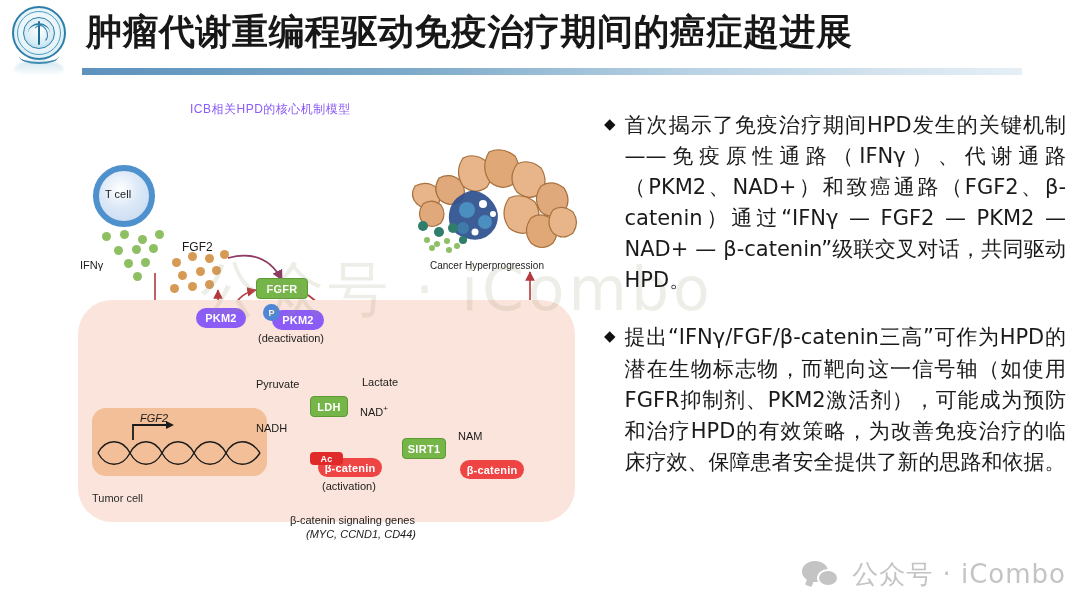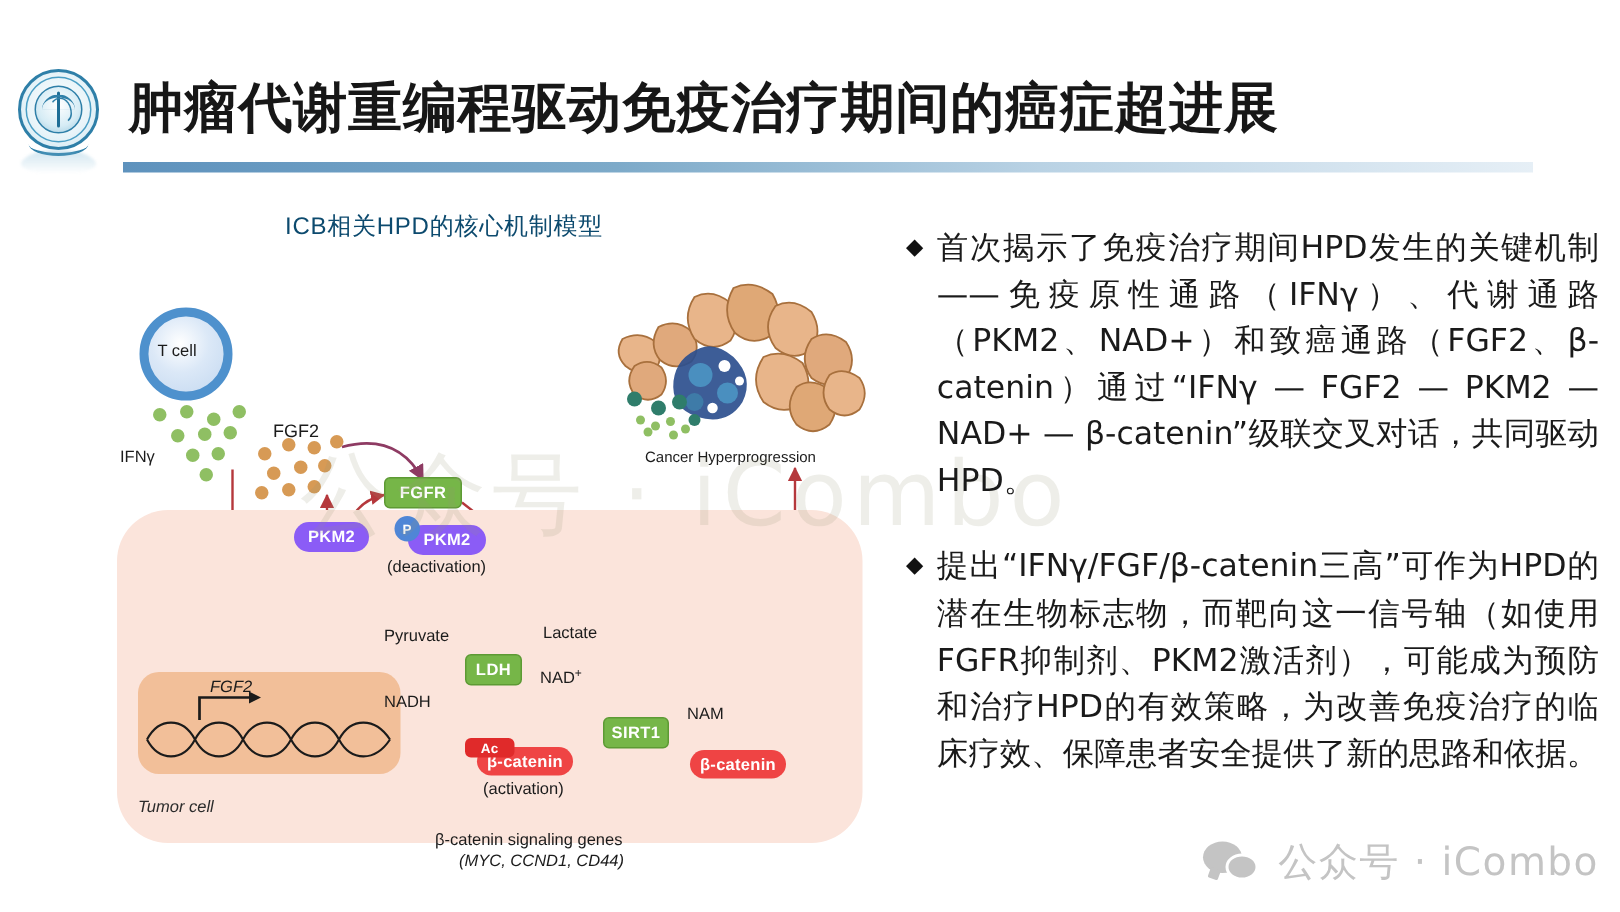--- a/index.html
+++ b/index.html
@@ -8,7 +8,7 @@
     font-family:"Liberation Sans","DejaVu Sans",sans-serif;
     position:relative;
   }
-  .slide{position:absolute;inset:0;background:#fff;margin-top:40px;}
+  .slide{position:absolute;inset:0;background:#fff;}
 
   
   .header{position:absolute;left:0;top:0;width:1080px;height:90px;}

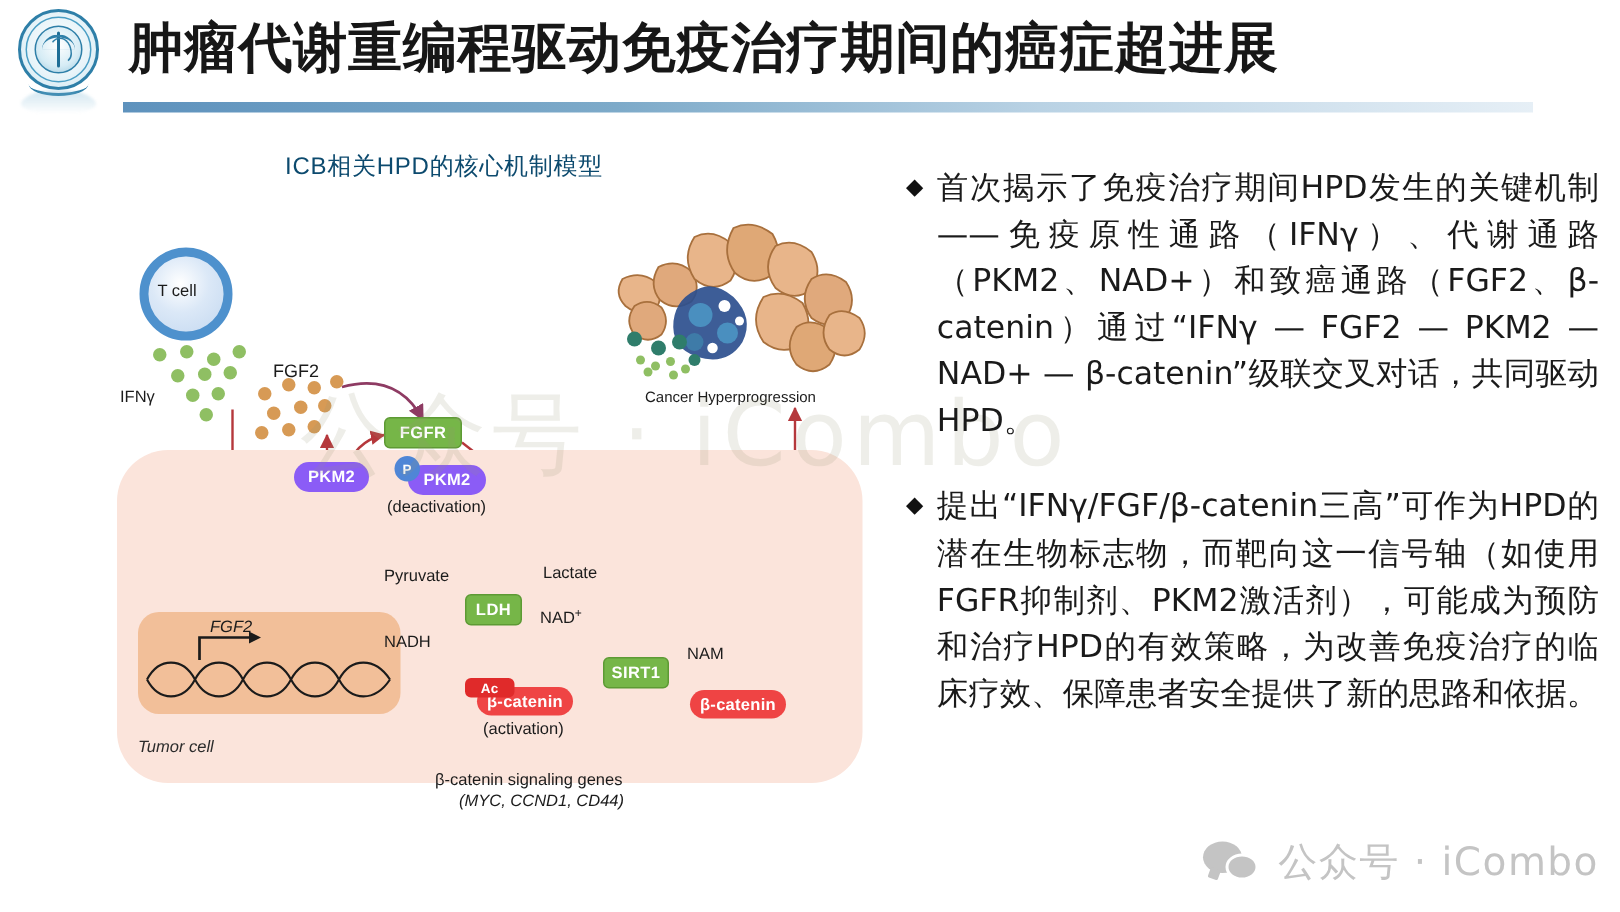--- a/index.html
+++ b/index.html
@@ -62,7 +62,7 @@
 
   
   .fig-caption{
-    position:absolute;left:190px;top:101px;font-size:16px;color:#0c4a6e;letter-spacing:.5px;
+    position:absolute;left:190px;top:101px;font-size:12px;color:#8b5cf6;letter-spacing:.5px;
   }
   .figure{position:absolute;left:60px;top:140px;width:540px;height:400px;}
 

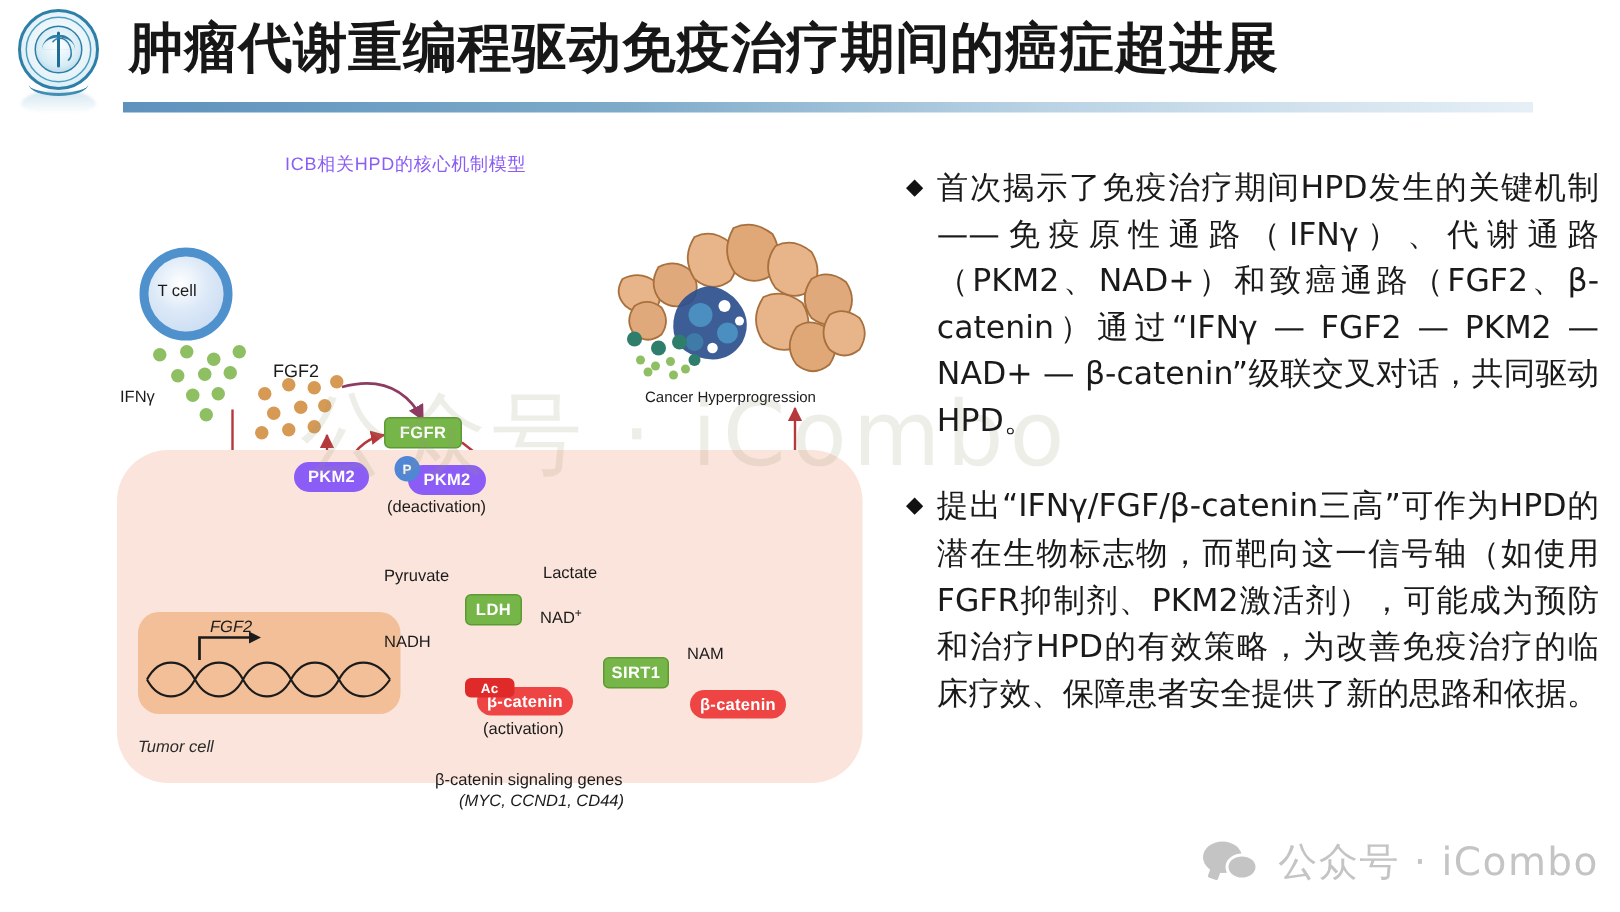--- a/index.html
+++ b/index.html
@@ -71,7 +71,7 @@
     background:#fbe4db;border-radius:34px;
   }
   .tumor-label{
-    position:absolute;left:32px;top:352px;font-size:11px;color:#2b2b2b;font-style:italic;
+    position:absolute;left:32px;top:352px;font-size:11px;color:#2b2b2b;
   }
   .nucleus{
     position:absolute;left:32px;top:268px;width:175px;height:68px;

